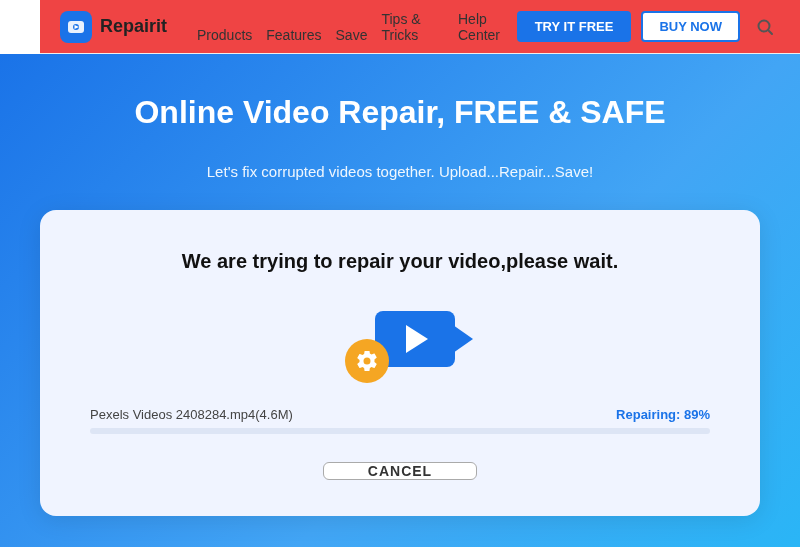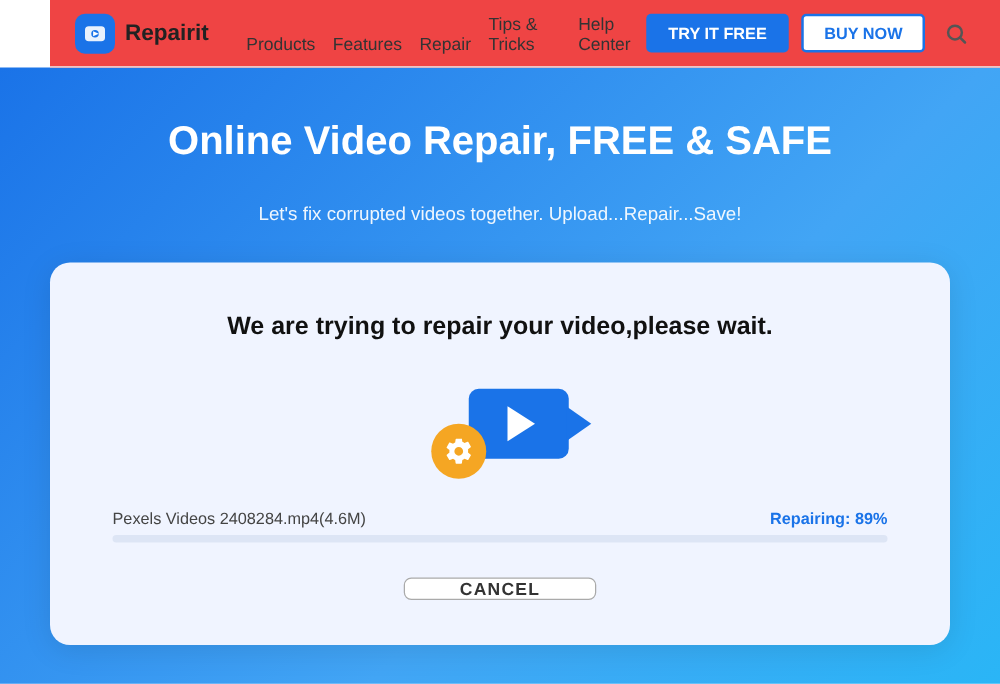--- a/index.html
+++ b/index.html
@@ -255,7 +255,7 @@
   <nav class="nav">
     <a class="nav-item">Products</a>
     <a class="nav-item">Features</a>
-    <a class="nav-item">Repair</a>
+    <a class="nav-item">Save</a>
     <a class="nav-item">Tips &amp; Tricks</a>
     <a class="nav-item">Help Center</a>
   </nav>

